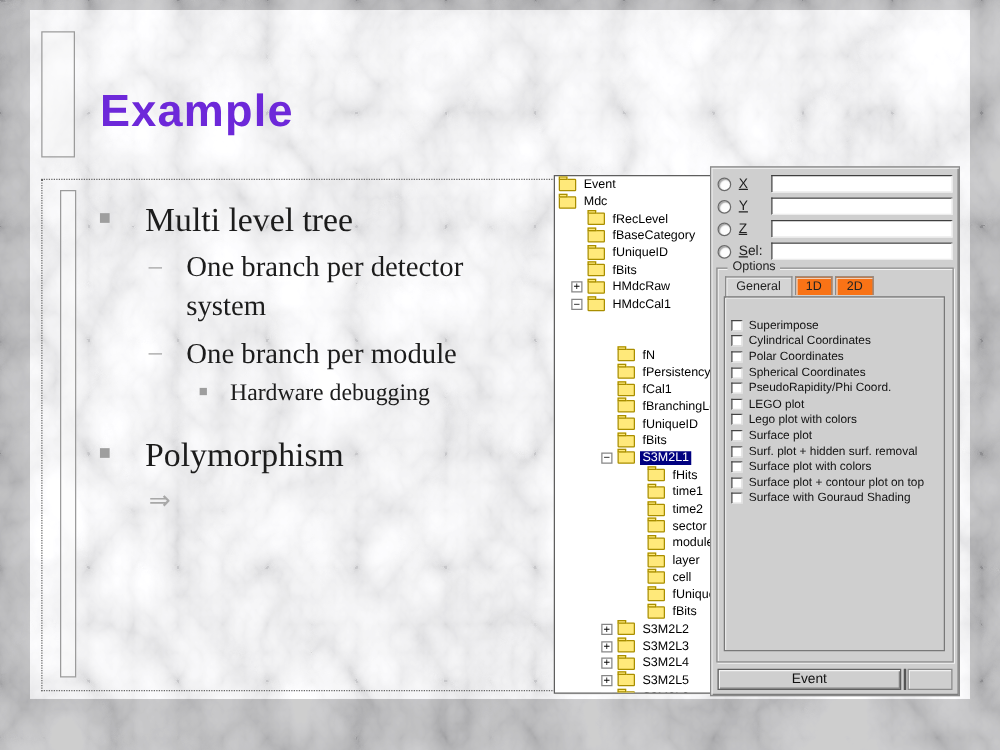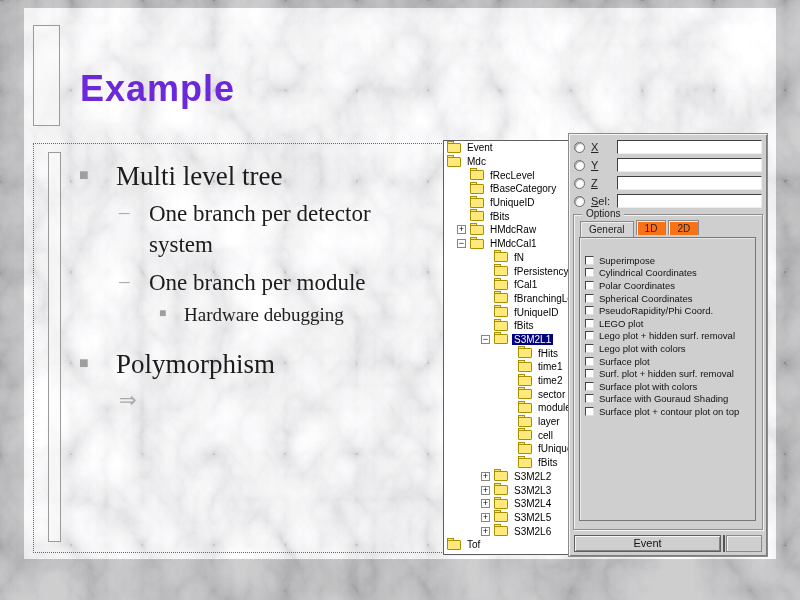--- a/index.html
+++ b/index.html
@@ -61,7 +61,7 @@
   .groupbox{position:absolute;left:4px;top:80px;width:190px;height:316px;border:1px solid #8f8f8f;
             box-shadow:inset 1px 1px 0 #f2f2f2,1px 1px 0 #f2f2f2;box-sizing:border-box}
   .grouplabel{position:absolute;top:-7px;left:8px;background:#cfcfcf;padding:0 4px;font-size:10px;color:#222}
-  .tabs{position:absolute;left:6px;top:5px;display:flex;align-items:flex-start}
+  .tabs{position:absolute;left:6px;top:5px;display:flex;align-items:center}
   .tab{font-size:10px;padding:2px 8px 1px;border:1px solid #8a8a8a;border-bottom:none;background:#f97316;
        margin-right:2px;color:#222;box-shadow:inset 1px 1px 0 #eee}
   .tab.active{background:#d4d4d4;position:relative;top:1px;padding-bottom:3px}

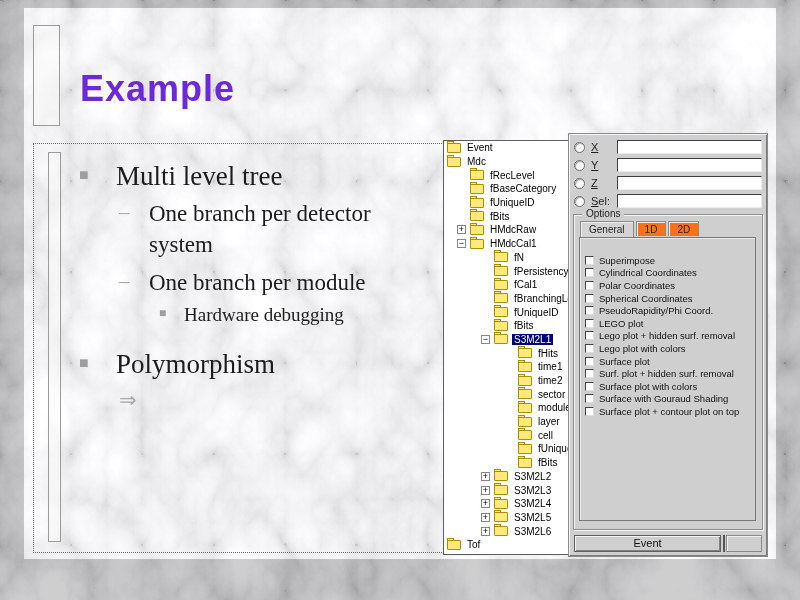--- a/index.html
+++ b/index.html
@@ -191,7 +191,7 @@
           <span class="tlabel">HMdcCal1</span>
         </div>
 
-        <div class="trow" style="padding-left: 37px;">
+        <div class="trow" style="padding-left: 37px; margin-top: 27px;">
           <span class="exp"></span>
           <span class="folder"></span>
           <span class="tlabel">fN</span>

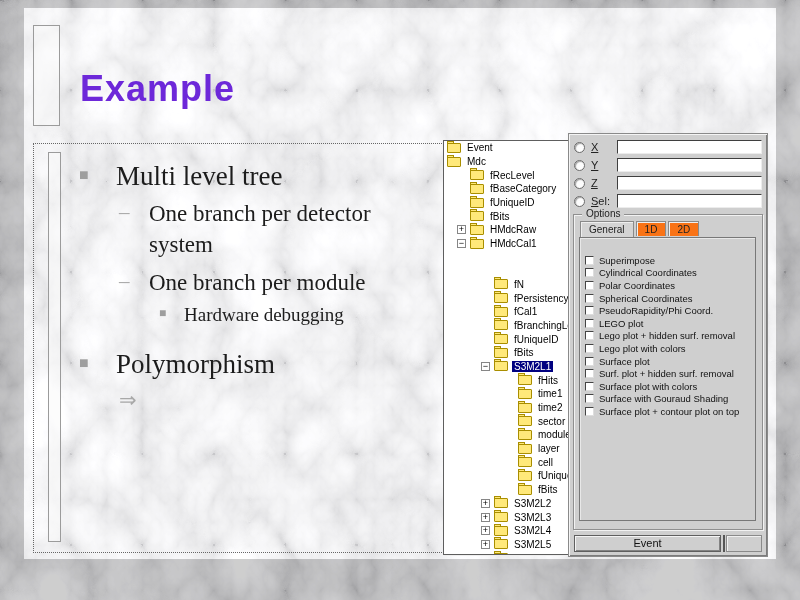--- a/index.html
+++ b/index.html
@@ -398,10 +398,6 @@
                 <span class="clabel">LEGO plot</span>
               </div>
 
-              <div class="crow">
-                <span class="cbox"></span>
-                <span class="clabel">Lego plot + hidden surf. removal</span>
-              </div>
 
               <div class="crow">
                 <span class="cbox"></span>

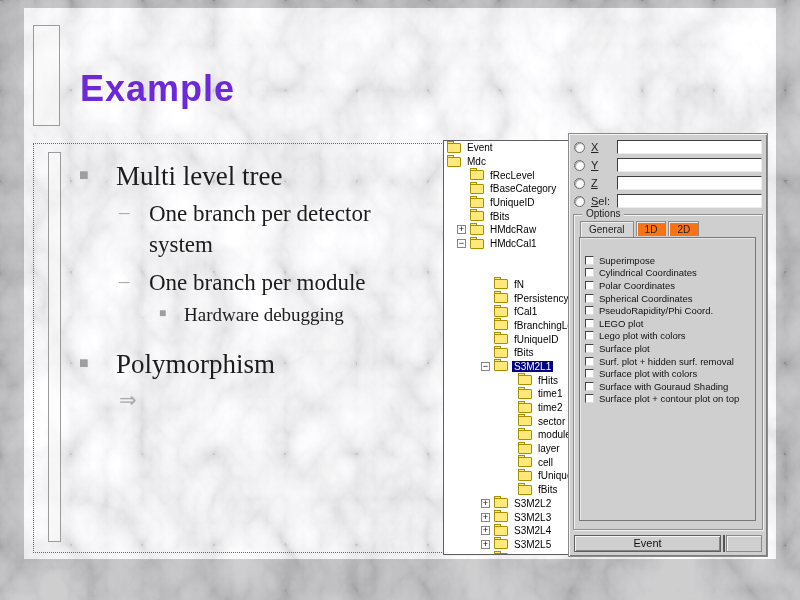--- a/index.html
+++ b/index.html
@@ -421,12 +421,12 @@
 
               <div class="crow">
                 <span class="cbox"></span>
+                <span class="clabel">Surface plot + contour plot on top</span>
+              </div>
+
+              <div class="crow">
+                <span class="cbox"></span>
                 <span class="clabel">Surface with Gouraud Shading</span>
-              </div>
-
-              <div class="crow">
-                <span class="cbox"></span>
-                <span class="clabel">Surface plot + contour plot on top</span>
               </div>
 
           </div>

